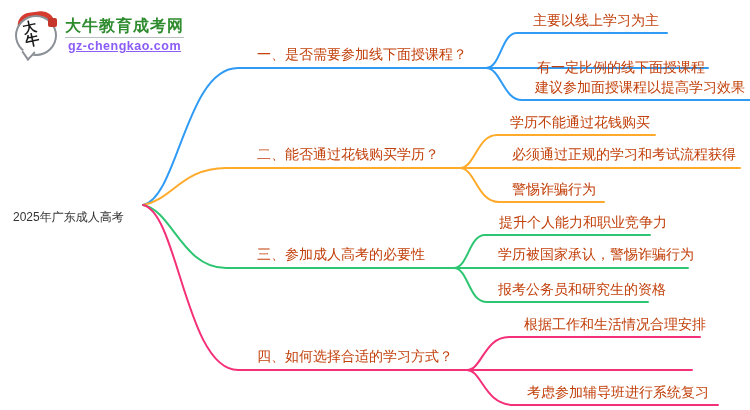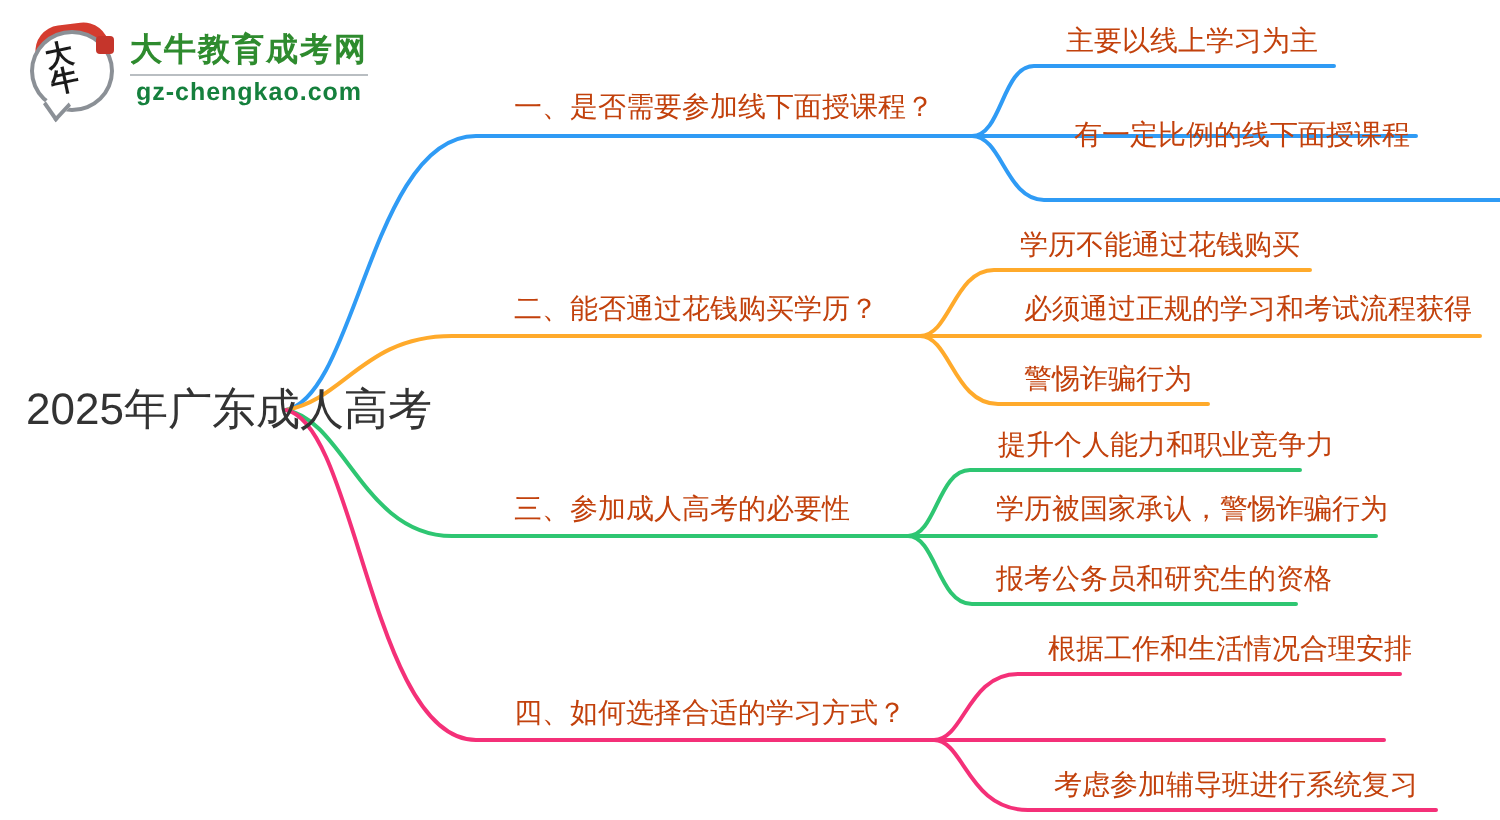--- a/index.html
+++ b/index.html
@@ -23,7 +23,7 @@
   .logo-text{display:flex;flex-direction:column;text-align:center;}
   .brand{font-size:16px;font-weight:bold;color:#2e8b2e;letter-spacing:1px;line-height:19px;}
   .brand-divider{height:1px;background:#b9bec2;margin:2px 0 1px 0;}
-  .domain{font-size:12.5px;font-weight:bold;color:#15803d;letter-spacing:0.5px;line-height:15px;}
+  .domain{font-size:12.5px;font-weight:bold;color:#8b5cf6;letter-spacing:0.5px;line-height:15px;text-decoration:underline;}
 </style>
 </head>
 <body>

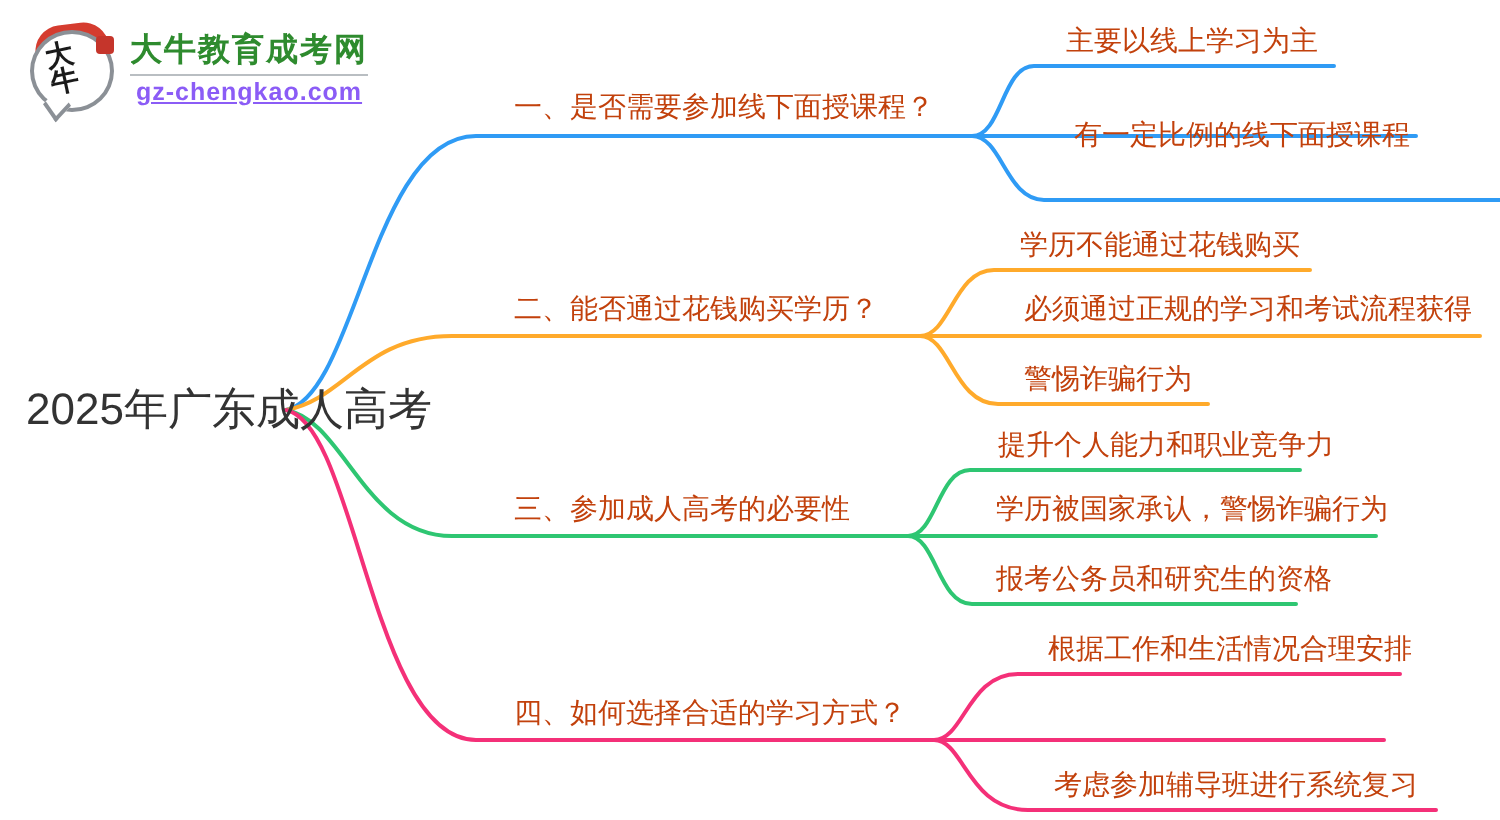--- a/index.html
+++ b/index.html
@@ -73,6 +73,7 @@
 
   <div class="node" style="left:533px;top:12px;">主要以线上学习为主</div>
   <div class="node" style="left:537px;top:59px;text-align:center;">有一定比例的线下面授课程</div>
+  <div class="node" style="left:535px;top:79px;">建议参加面授课程以提高学习效果</div>
 
   <div class="node" style="left:510px;top:114px;">学历不能通过花钱购买</div>
   <div class="node" style="left:512px;top:146px;">必须通过正规的学习和考试流程获得</div>

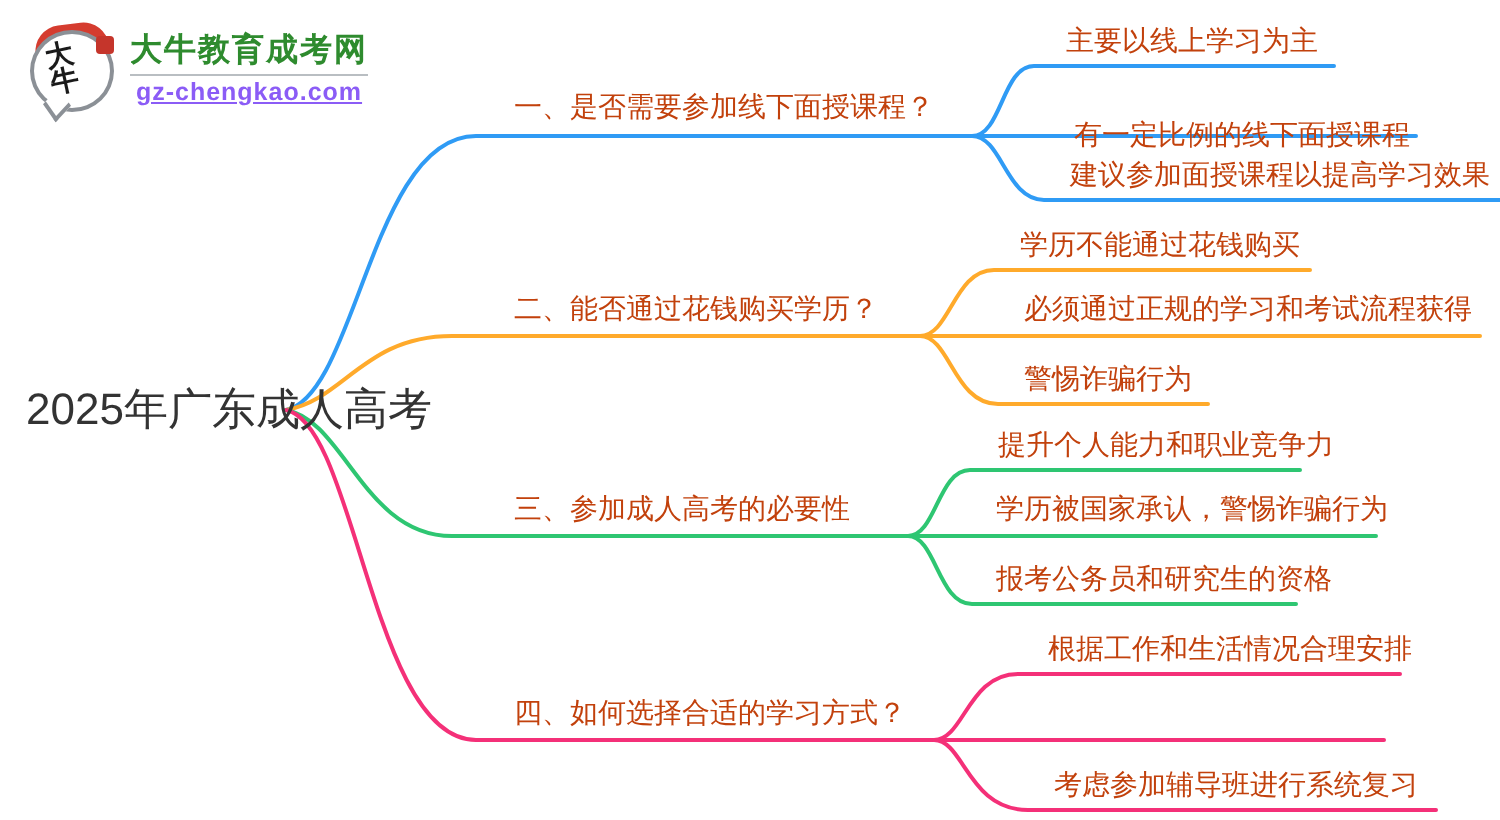--- a/index.html
+++ b/index.html
@@ -11,7 +11,7 @@
   .node{
     position:absolute;white-space:nowrap;color:#c2410c;font-size:14px;line-height:17px;
   }
-  .root-label{font-size:22px;line-height:20px;color:#333;}
+  .root-label{font-size:12px;line-height:20px;color:#333;margin-top:12px;}
   
   .logo{position:absolute;left:14px;top:12px;display:flex;align-items:center;gap:7px;}
   .logo-icon{position:relative;width:44px;height:46px;}

